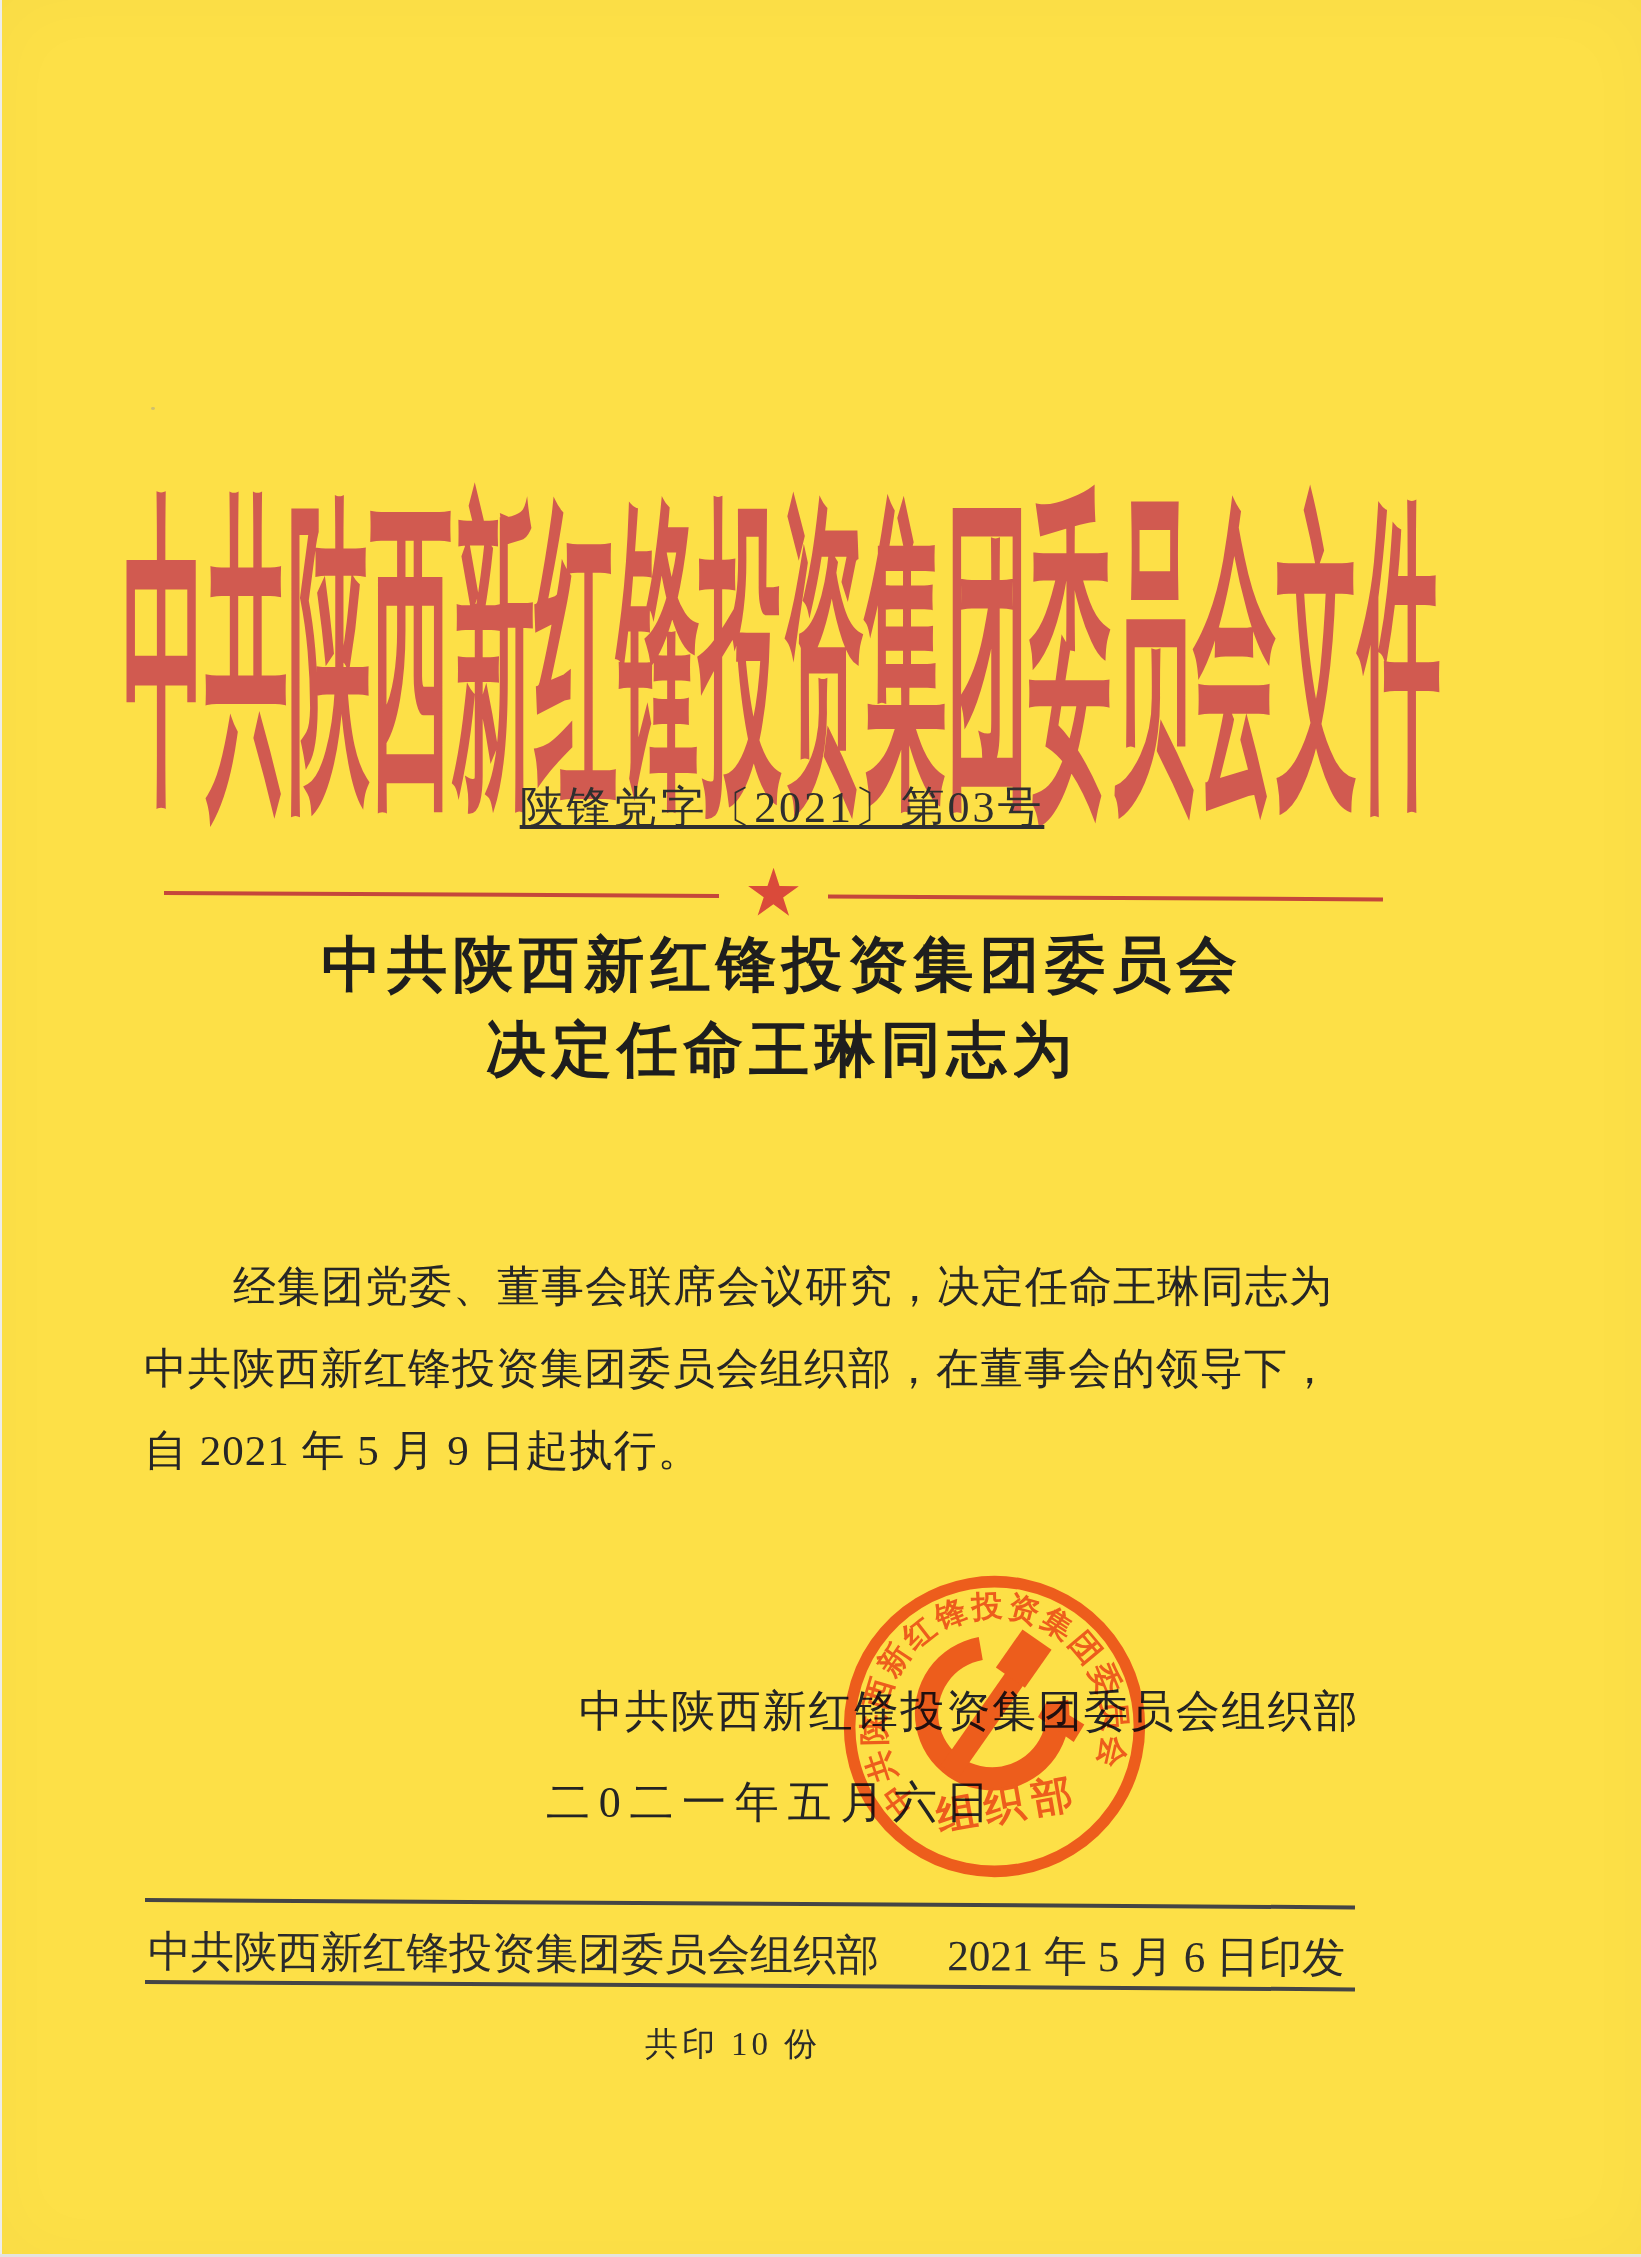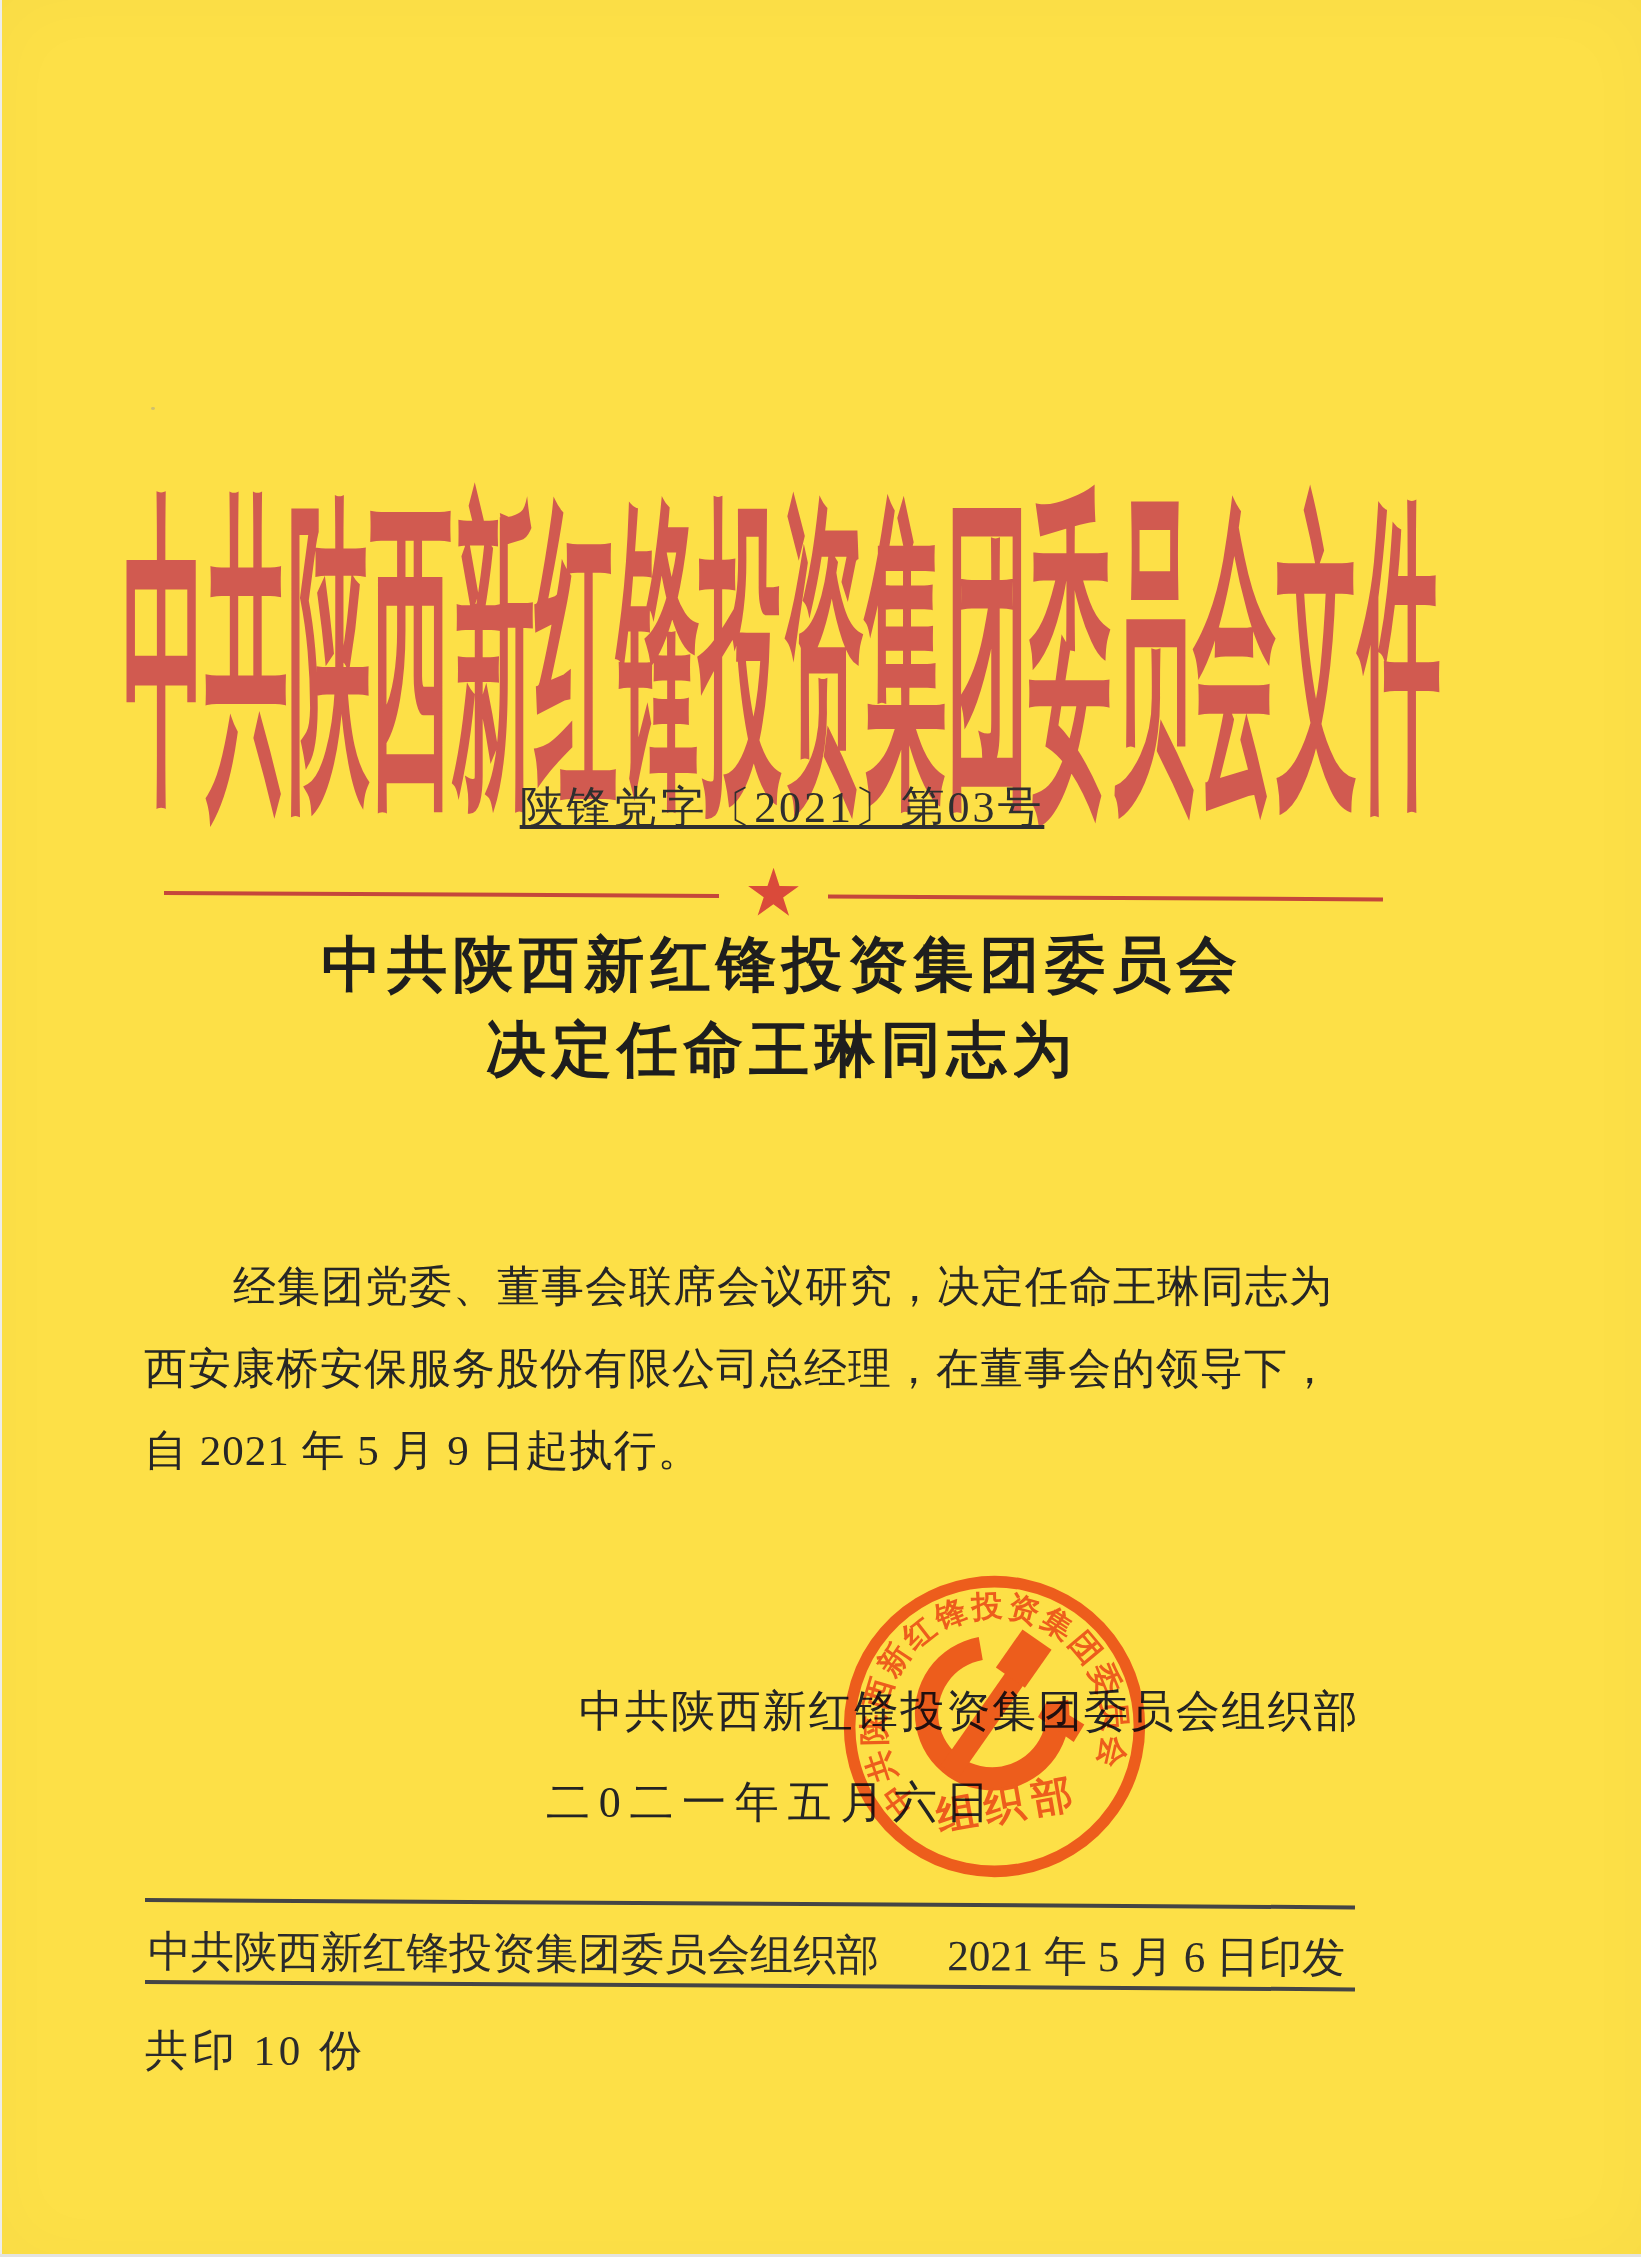--- a/index.html
+++ b/index.html
@@ -118,7 +118,7 @@
 
   <div class="body-text">
     <div class="body-line first">经集团党委、董事会联席会议研究，决定任命王琳同志为</div>
-    <div class="body-line">西安康桥安保服务股份有限公司总经理，在董事会的领导下，</div>
+    <div class="body-line">中共陕西新红锋投资集团委员会组织部，在董事会的领导下，</div>
     <div class="body-line">自 2021 年 5 月 9 日起执行。</div>
   </div>
 

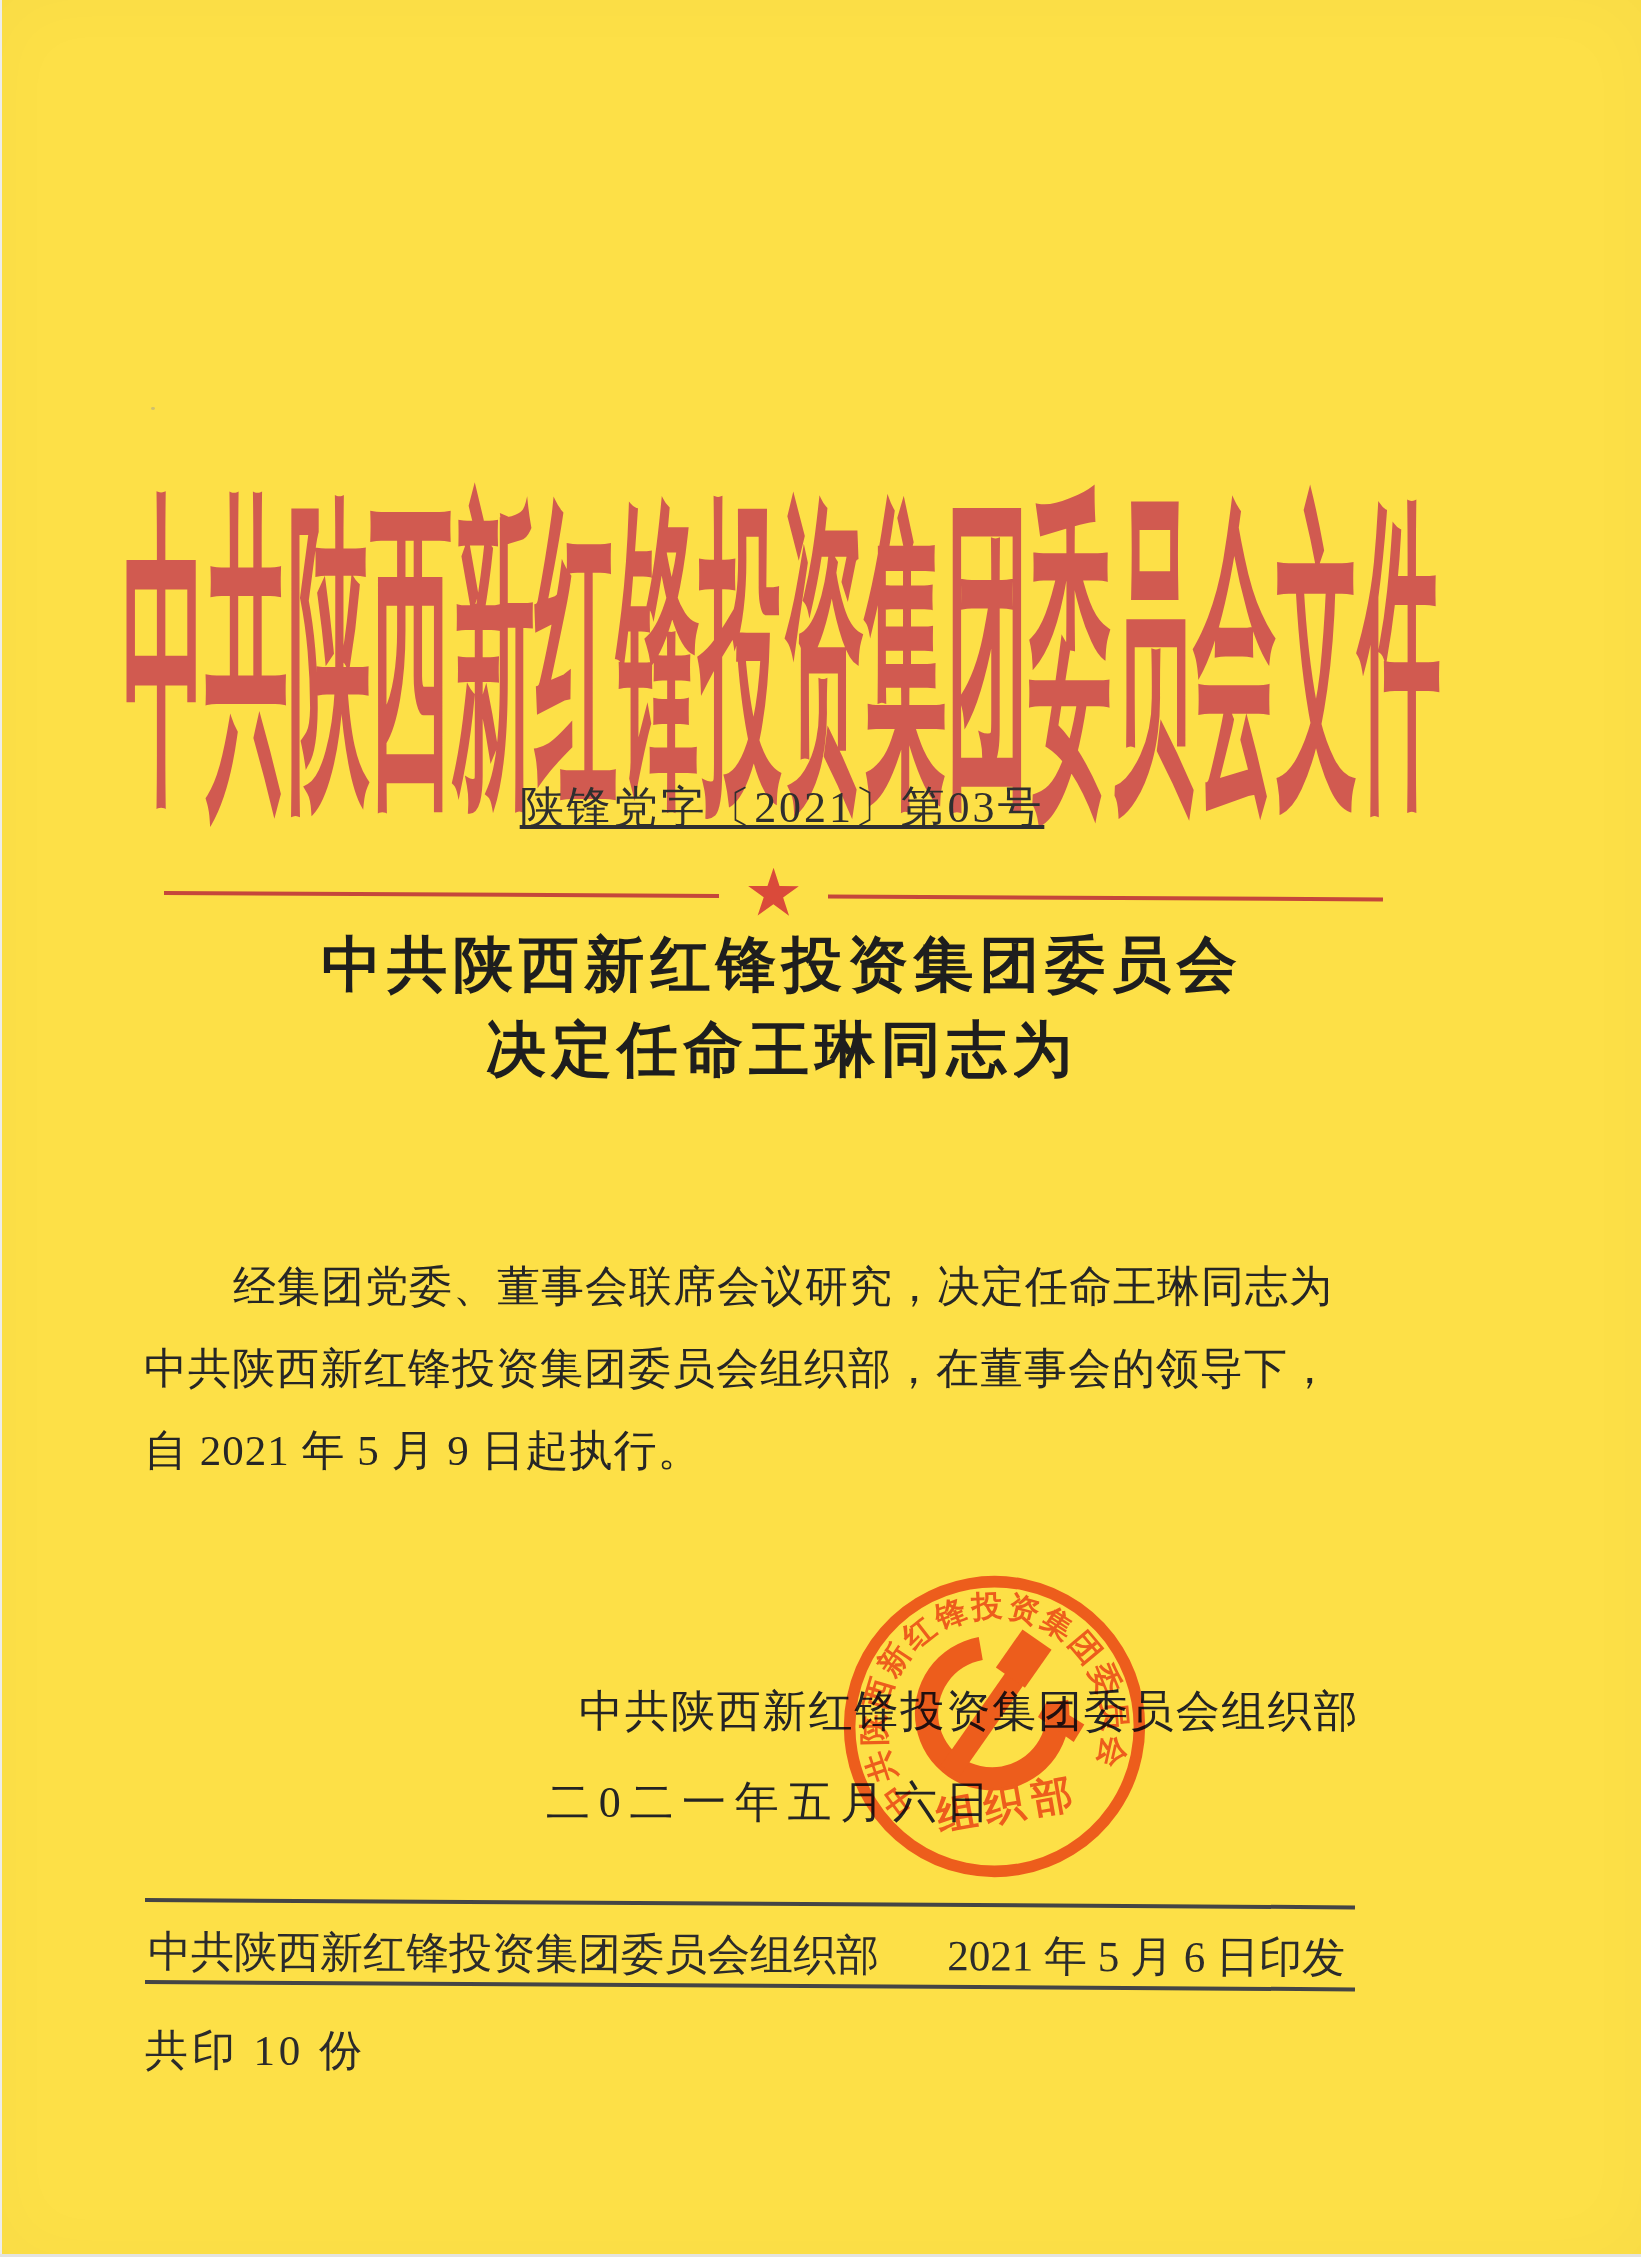--- a/index.html
+++ b/index.html
@@ -87,8 +87,8 @@
     transform:rotate(0.3deg);transform-origin:left center;
   }
   .copies{
-    position:absolute;left:145px;top:2022px;width:1176px;text-align:left;
-    font-size:43px;letter-spacing:3.9px;color:#2b2b2b;white-space:nowrap;
+    position:absolute;left:145px;top:2022px;width:1176px;text-align:center;
+    font-size:33px;letter-spacing:3.9px;color:#2b2b2b;white-space:nowrap;
   }
 </style>
 </head>

